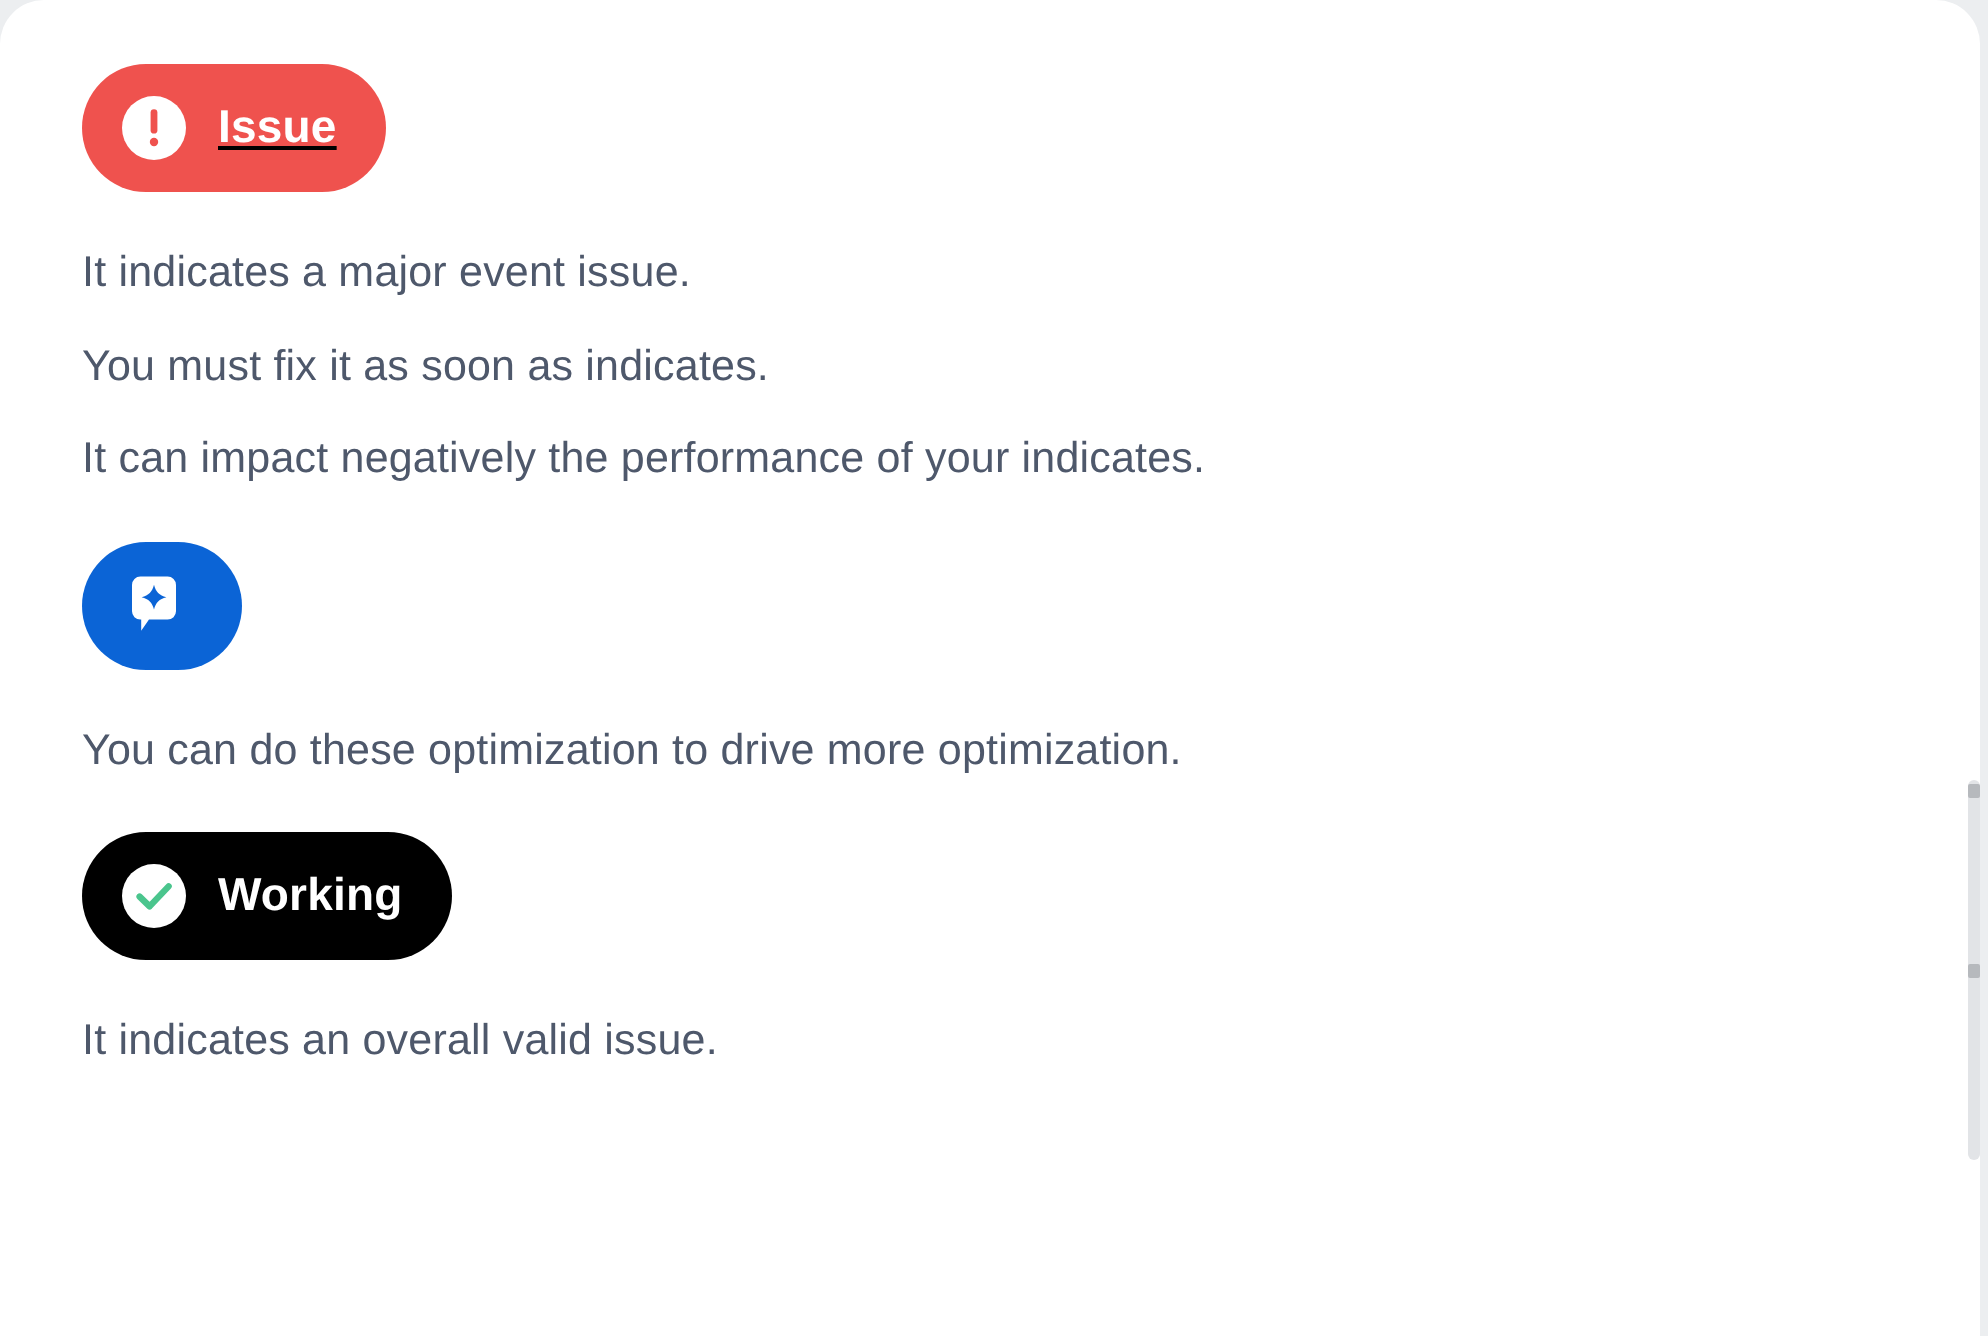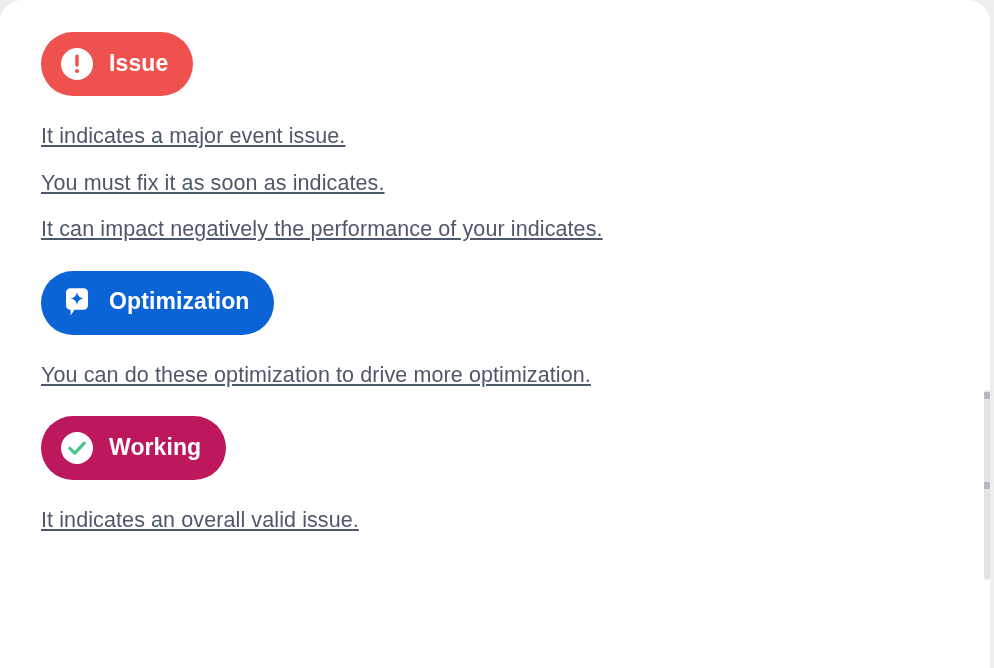--- a/index.html
+++ b/index.html
@@ -65,7 +65,7 @@
     display: block;
   }
 
-  .badge-issue        { background: #ef524e; }
+  .badge-issue        { background: #ef524e; text-decoration: underline; }
   .badge-optimization { background: #0b64d6; }
   .badge-working      { background: #be185d; }
 

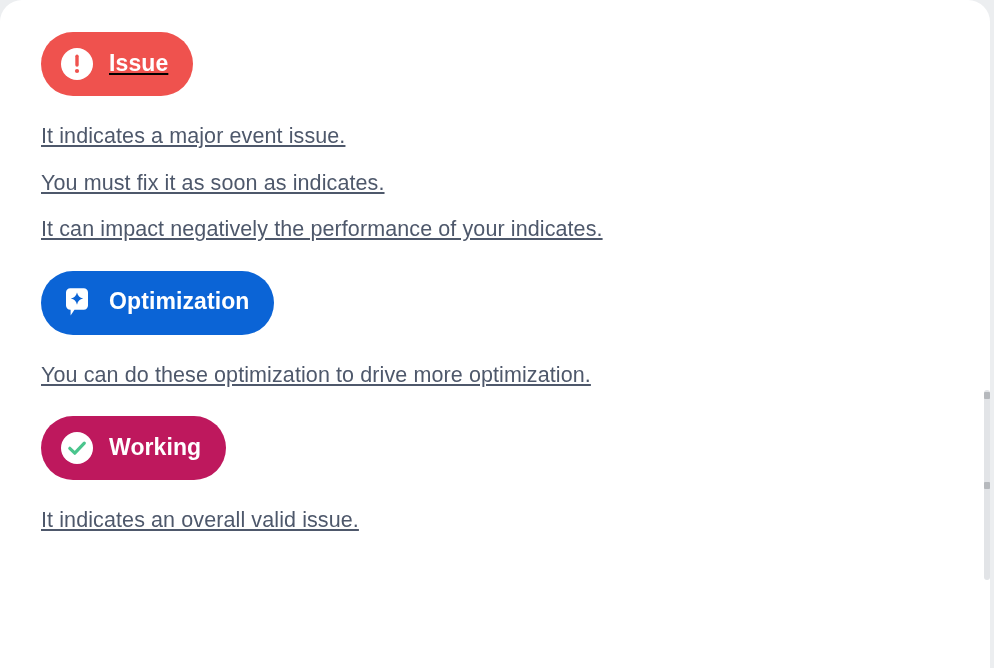--- a/index.html
+++ b/index.html
@@ -81,7 +81,6 @@
     line-height: 1;
     margin-bottom: 25px;
     letter-spacing: 0.1px;
-    text-decoration: underline;
   }
 
   .section { margin-bottom: 30px; }

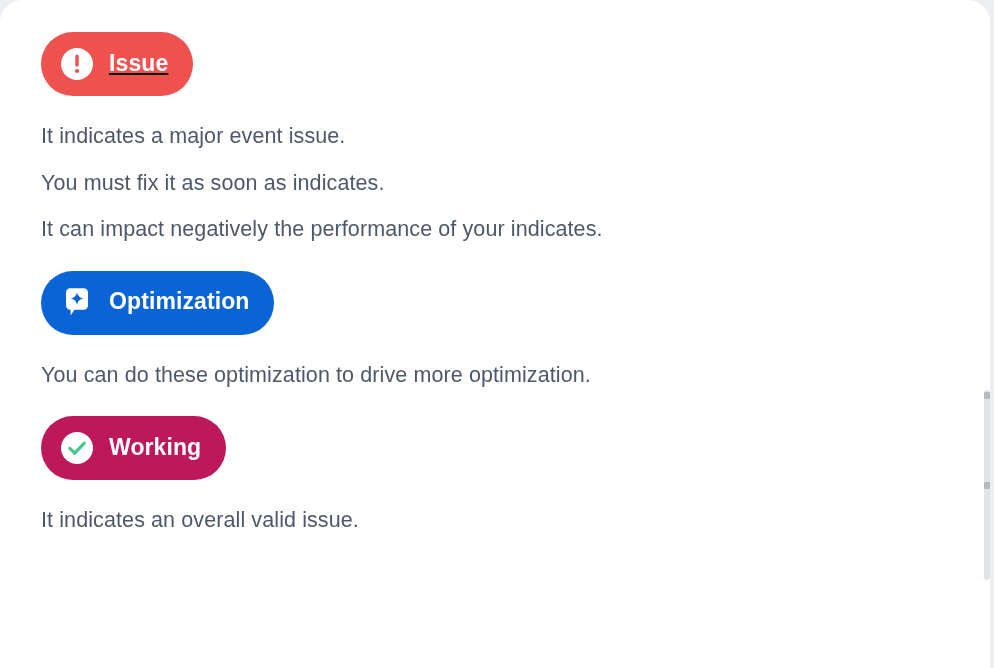--- a/index.html
+++ b/index.html
@@ -158,7 +158,6 @@
                      c-0.9 -3.6 -2.6 -5.3 -6.2 -6.2 c3.6 -0.9 5.3 -2.6 6.2 -6.2 z" fill="#0b64d6"></path>
           </svg>
         </span>
-        <span class="badge-label">Optimization</span>
       </div>
 
       <div class="desc-block">

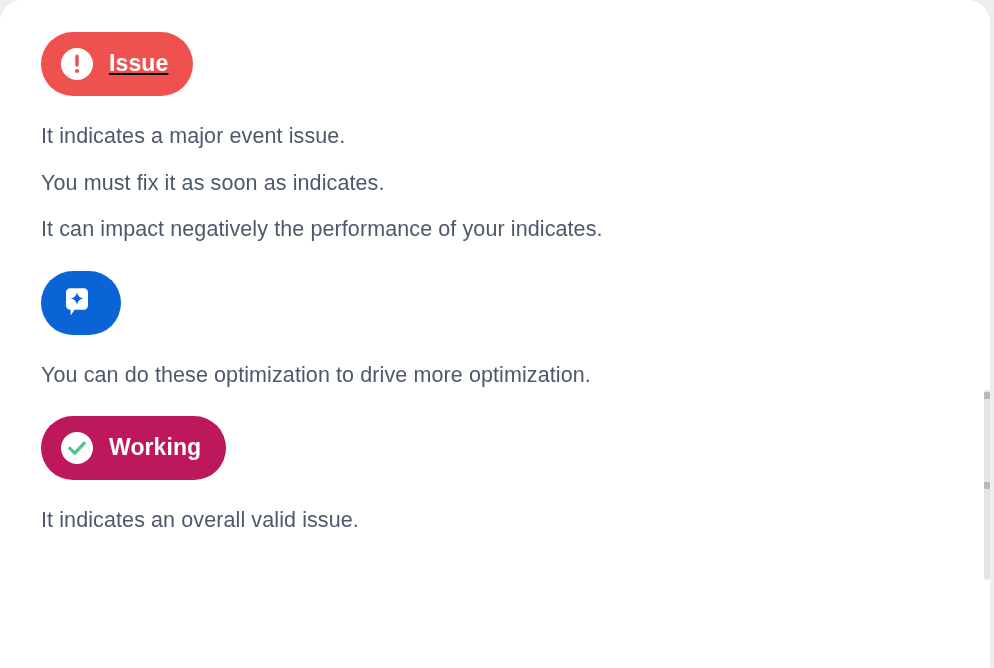--- a/index.html
+++ b/index.html
@@ -67,7 +67,7 @@
 
   .badge-issue        { background: #ef524e; text-decoration: underline; }
   .badge-optimization { background: #0b64d6; }
-  .badge-working      { background: #be185d; }
+  .badge-working      { background: #000000; }
 
   
   .desc-block {

